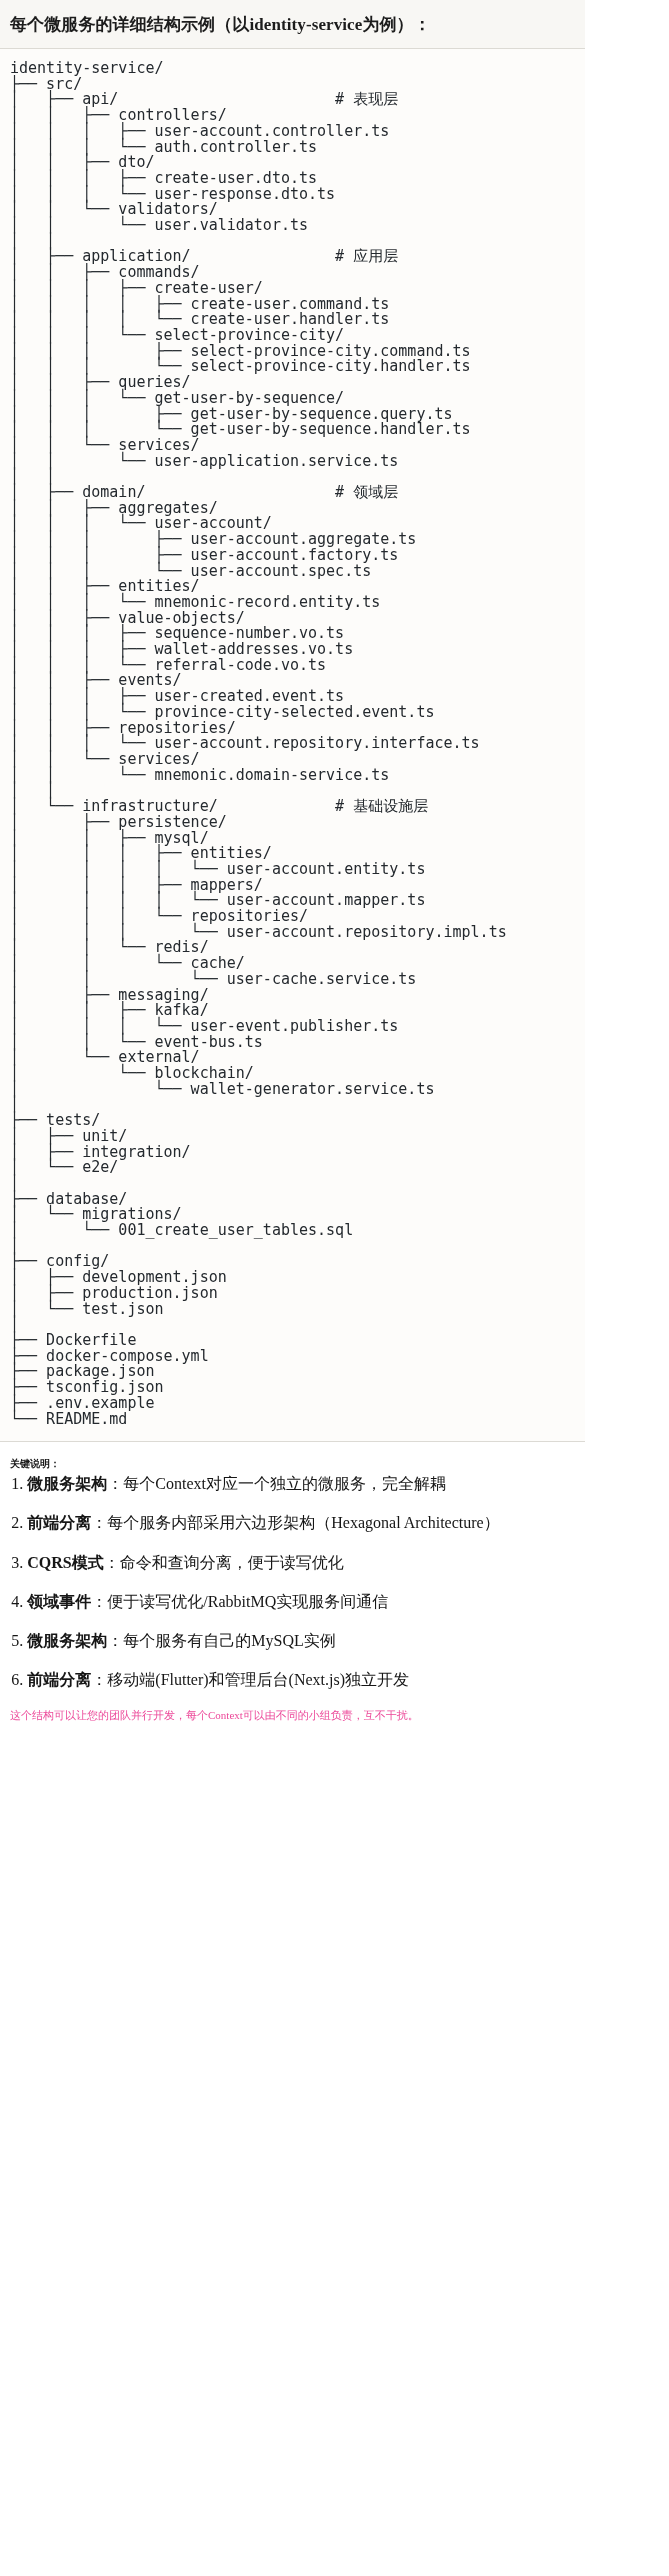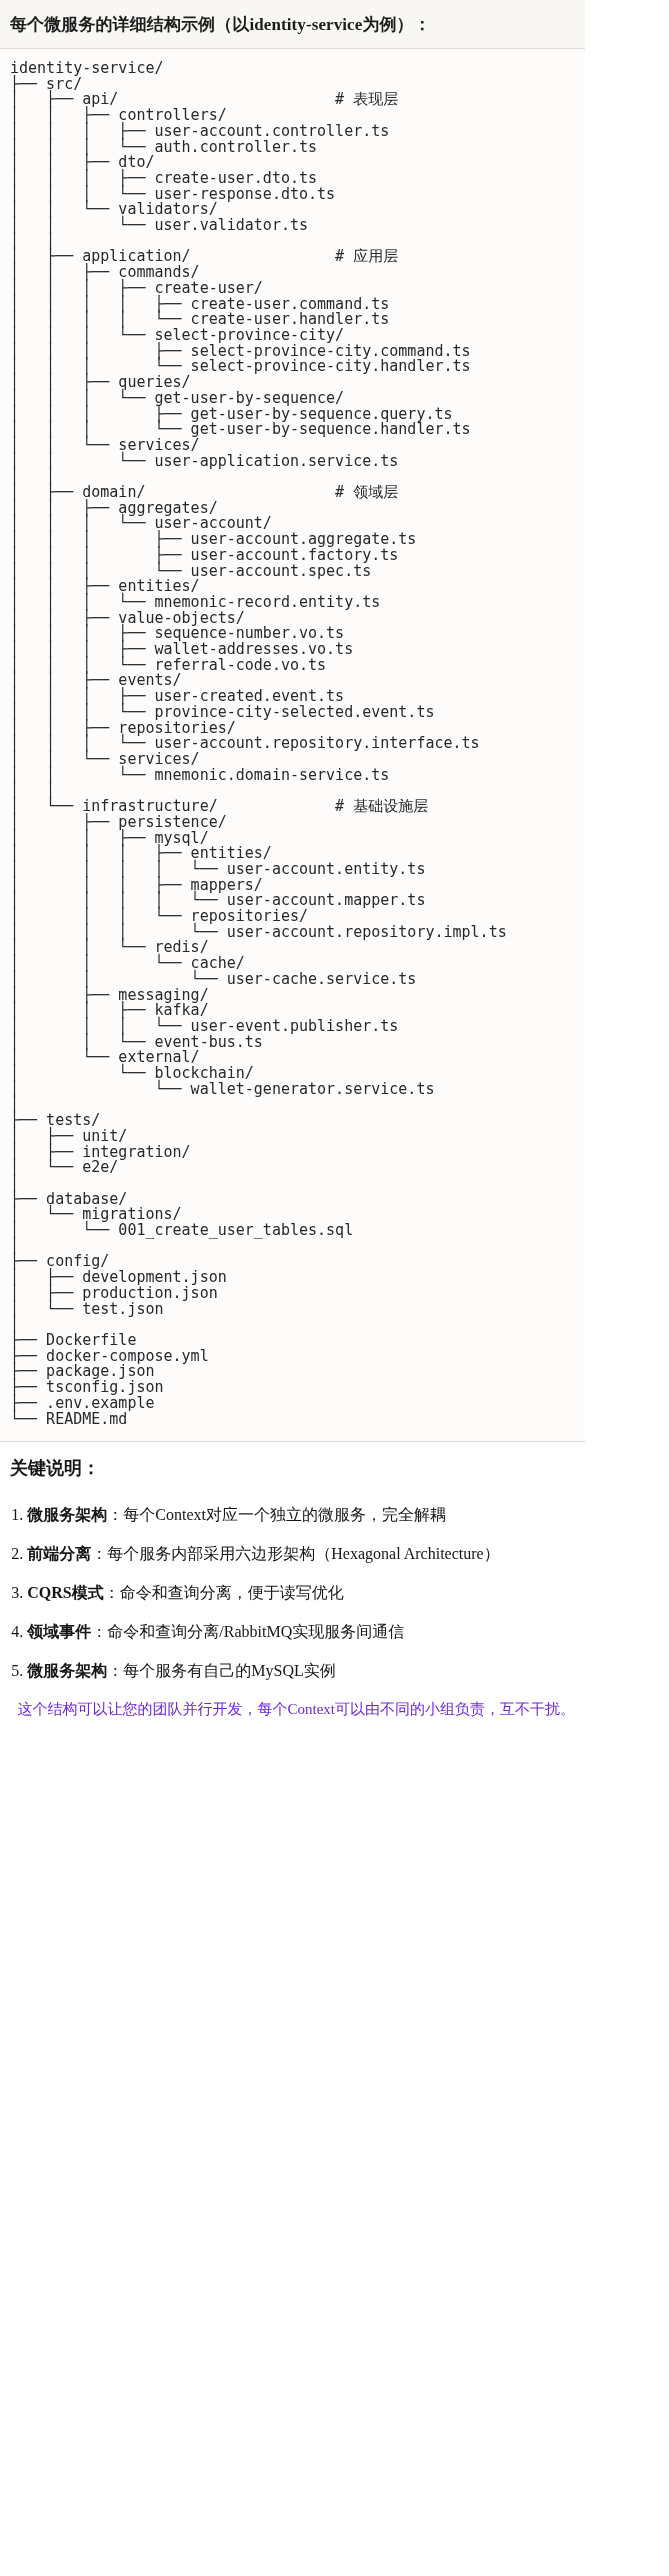--- a/index.html
+++ b/index.html
@@ -62,10 +62,10 @@
     box-sizing: border-box;
   }
   .notes-heading {
-    margin: 0 0 24px 0;
+    margin: 0 0 3px 0;
     font-family: "Liberation Serif", "DejaVu Serif", serif;
     font-weight: bold;
-    font-size: 18px;
+    font-size: 10px;
     line-height: 1.2;
     color: #161616;
   }

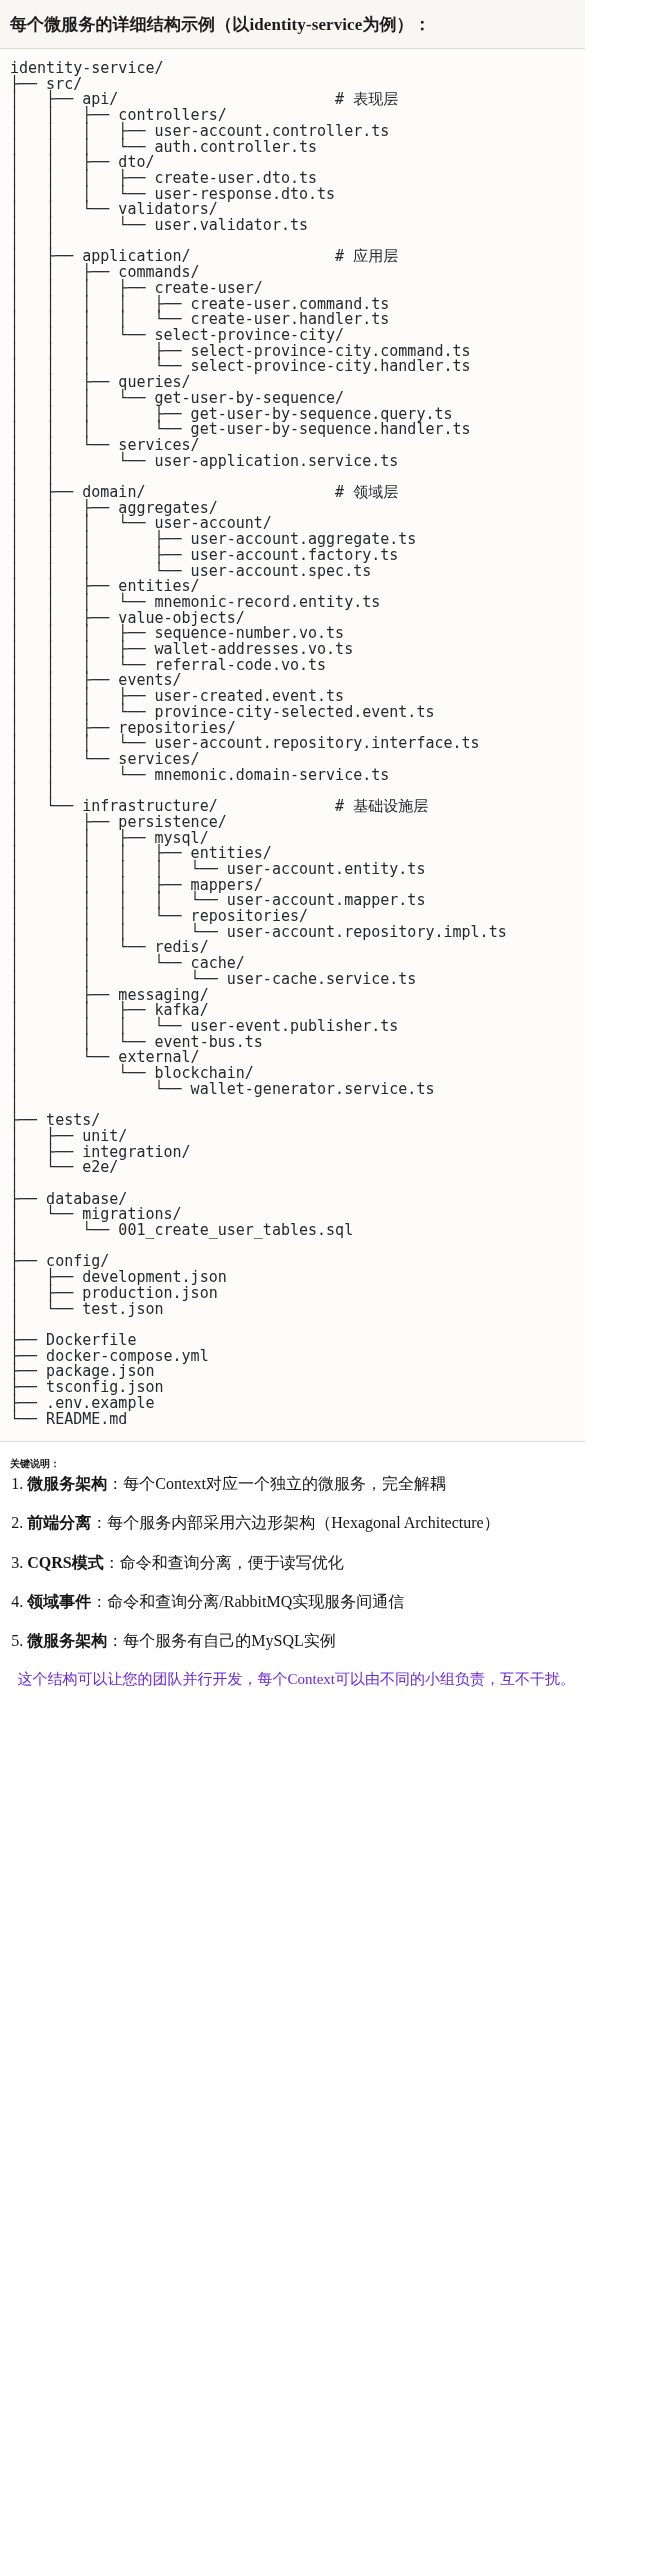--- a/index.html
+++ b/index.html
@@ -221,7 +221,7 @@
       </li>
       <li>
         <span class="num">4.</span>
-        <span class="term">领域事件</span><span class="sep">：</span><span class="desc">命令和查询分离/RabbitMQ实现服务间通信</span>
+        <span class="term">领域事件</span><span class="sep">：</span><span class="desc">便于读写优化/RabbitMQ实现服务间通信</span>
       </li>
       <li>
         <span class="num">5.</span>

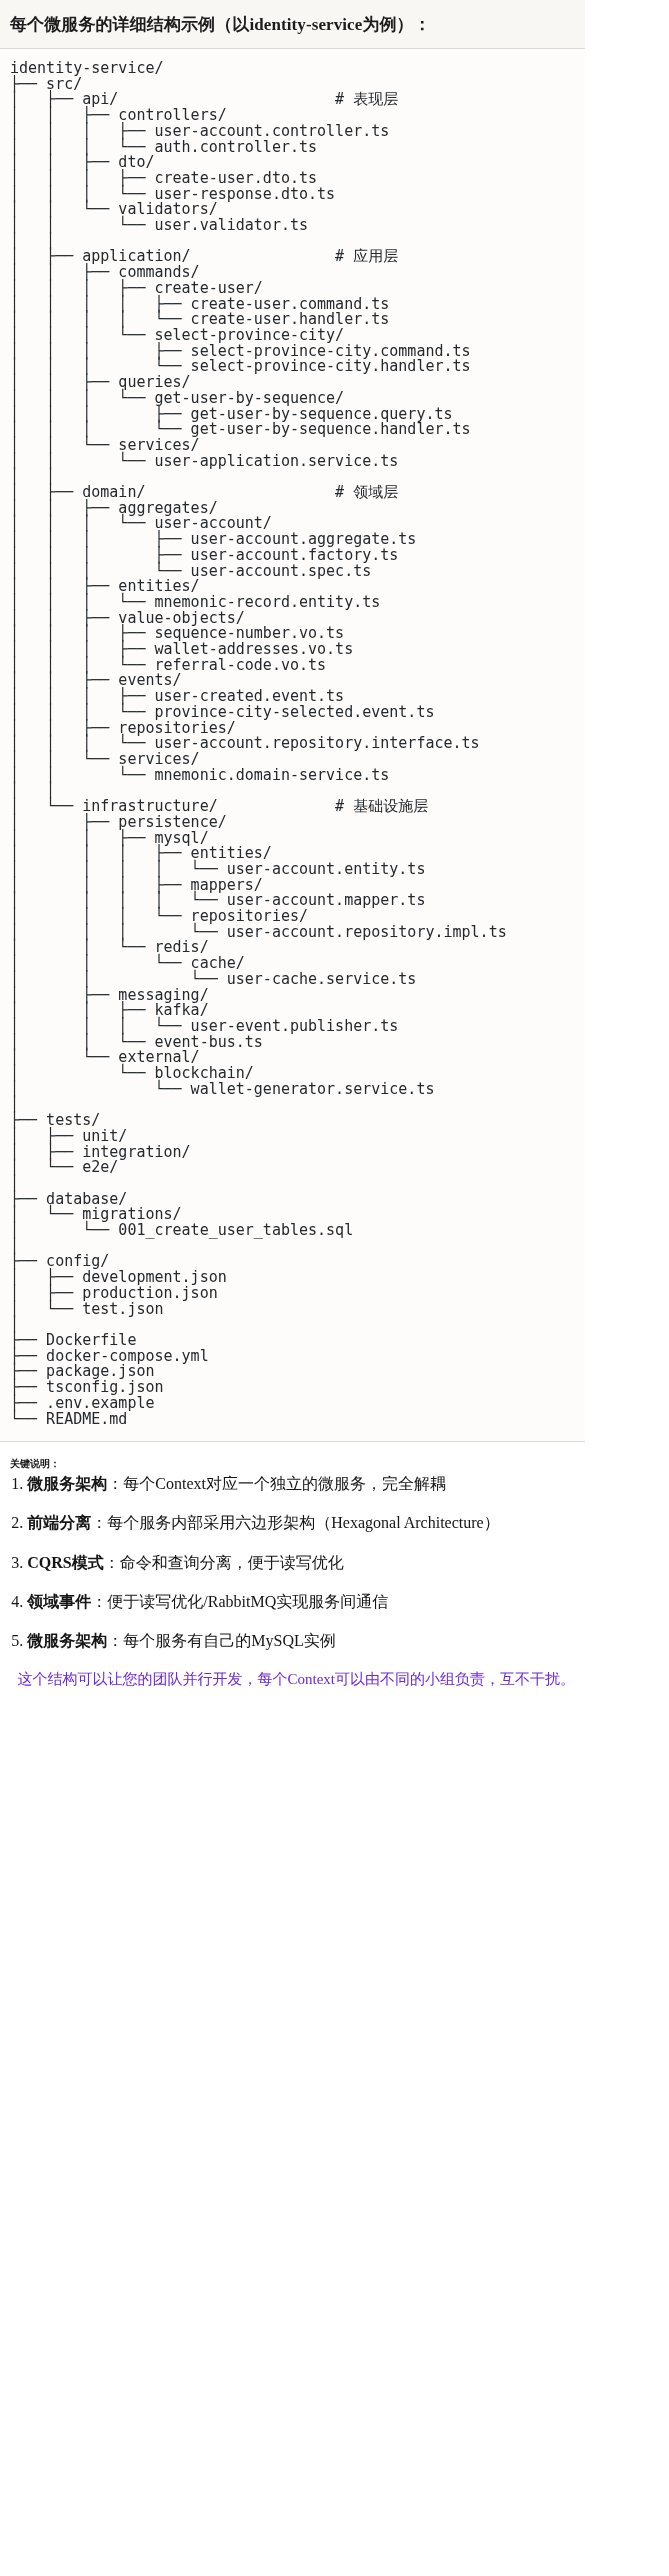--- a/index.html
+++ b/index.html
@@ -227,6 +227,10 @@
         <span class="num">5.</span>
         <span class="term">微服务架构</span><span class="sep">：</span><span class="desc">每个服务有自己的MySQL实例</span>
       </li>
+      <li>
+        <span class="num">6.</span>
+        <span class="term">前端分离</span><span class="sep">：</span><span class="desc">移动端(Flutter)和管理后台(Next.js)独立开发</span>
+      </li>
     </ol>
 
     <p class="notes-footer">这个结构可以让您的团队并行开发，每个Context可以由不同的小组负责，互不干扰。</p>

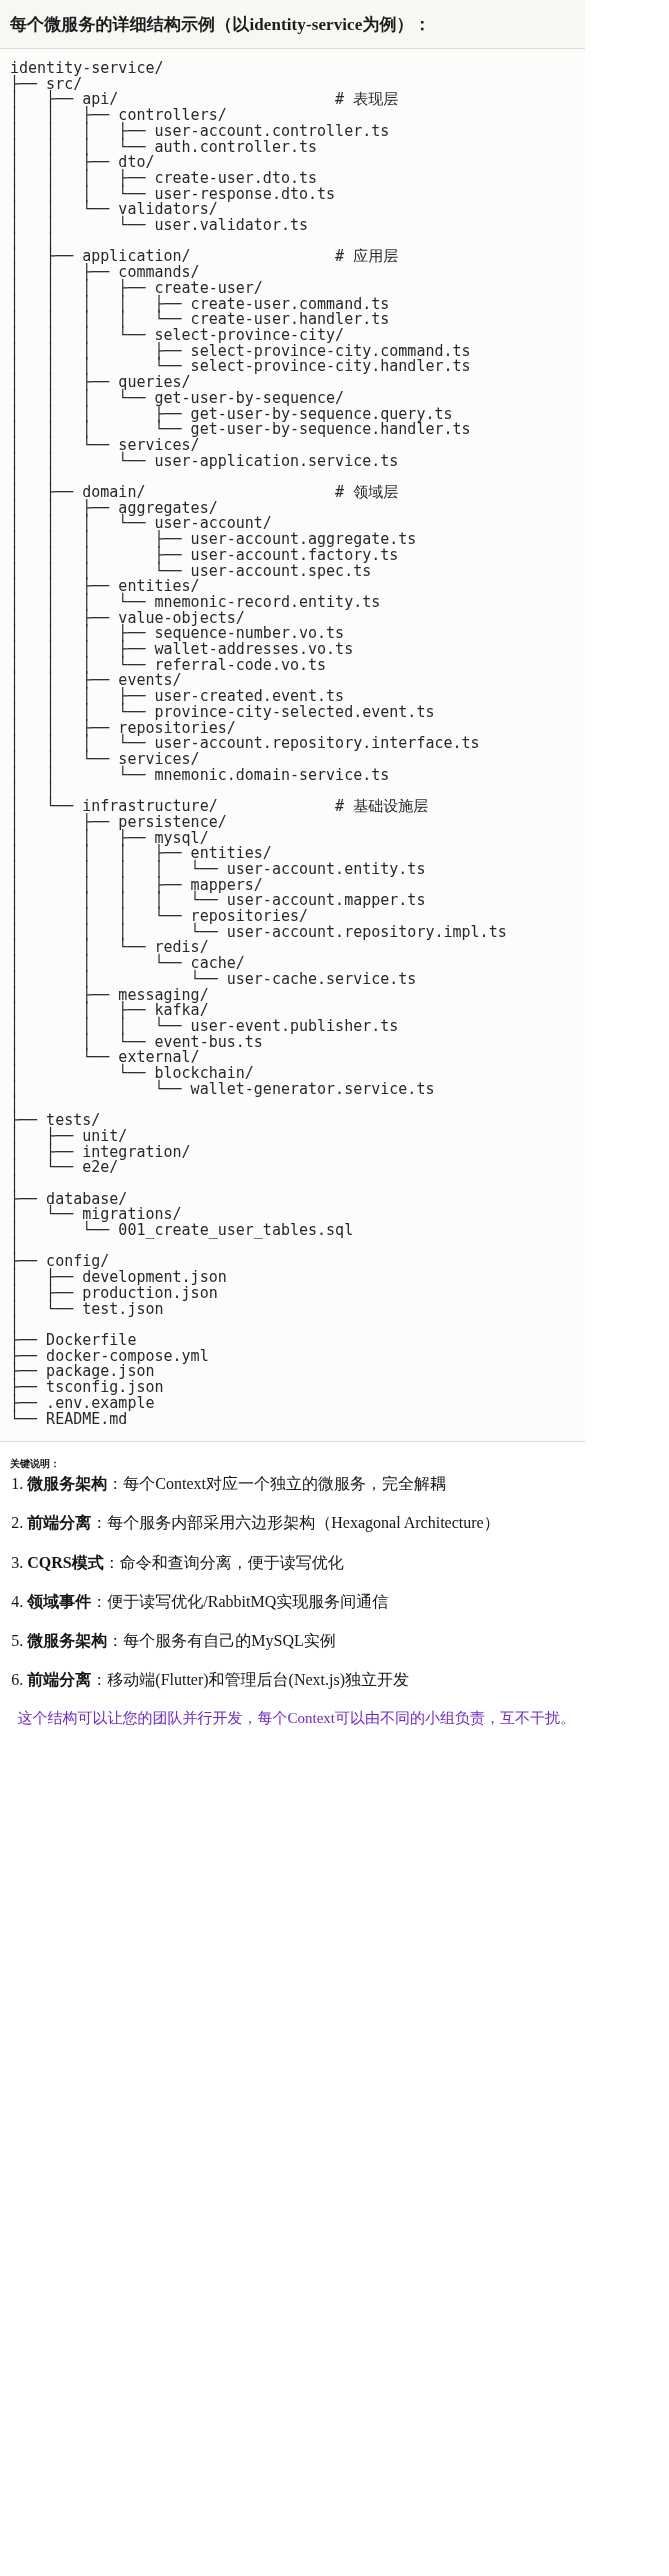--- a/index.html
+++ b/index.html
@@ -98,10 +98,9 @@
   .notes-footer {
     margin: 2.5px 0 0 0;
     font-family: "Liberation Serif", "DejaVu Serif", serif;
-    font-size: 15px;
+    font-size: 11px;
     line-height: 1.4;
-    color: #6d28d9;
-    text-align: right;
+    color: #ec4899;
   }
 </style>
 </head>

